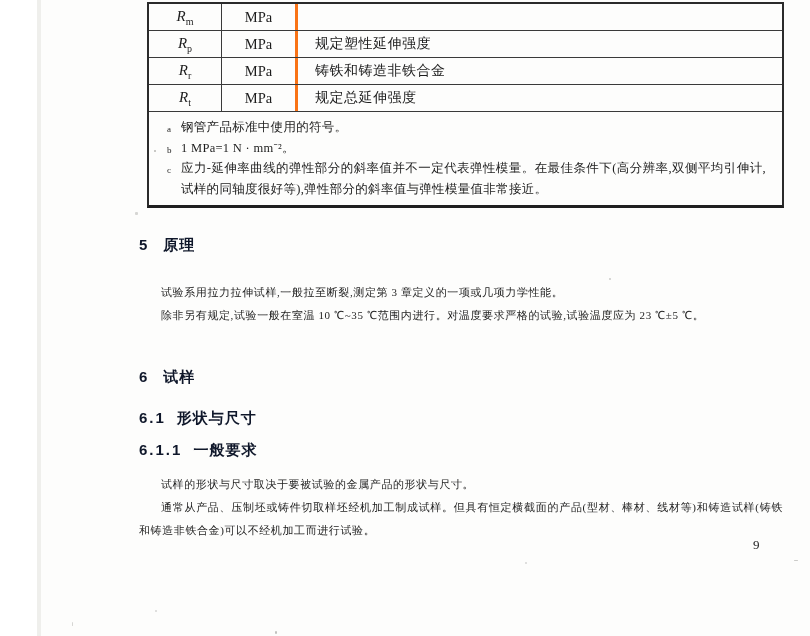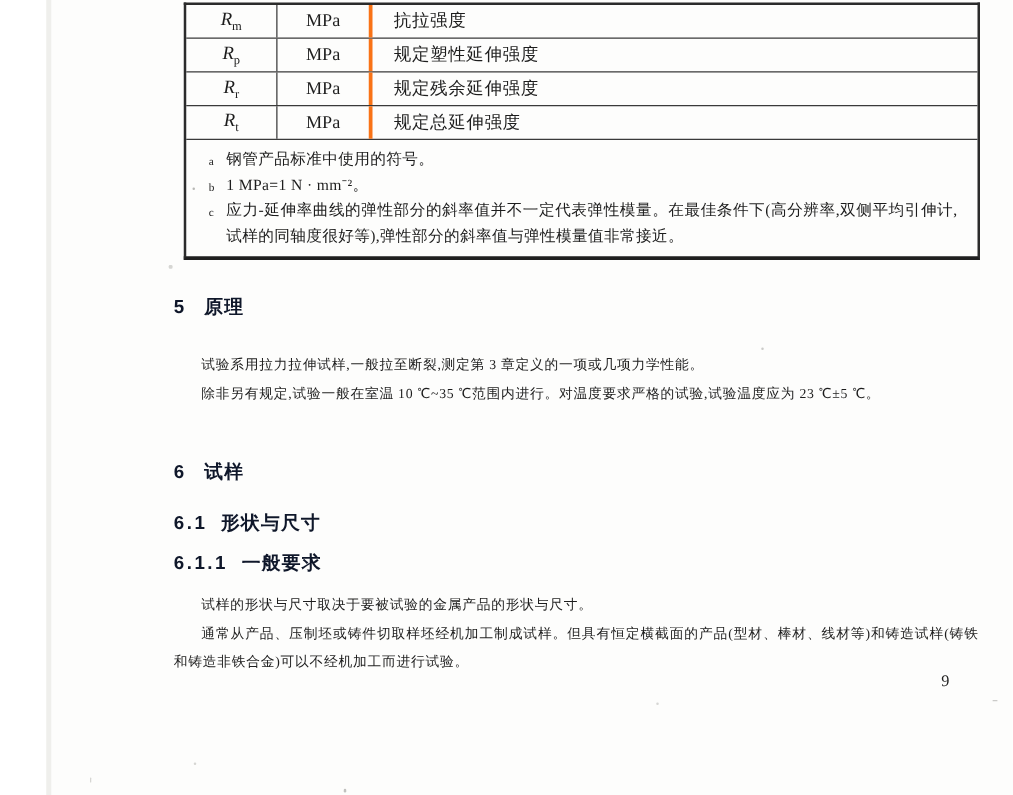--- a/index.html
+++ b/index.html
@@ -93,7 +93,6 @@
           <span><i>R</i><sub>m</sub></span>
         </div>
       <div class="t-cell-unit">MPa</div>
-      <div class="t-cell-def">抗拉强度</div>
     </div>
 
     <div class="t-row">

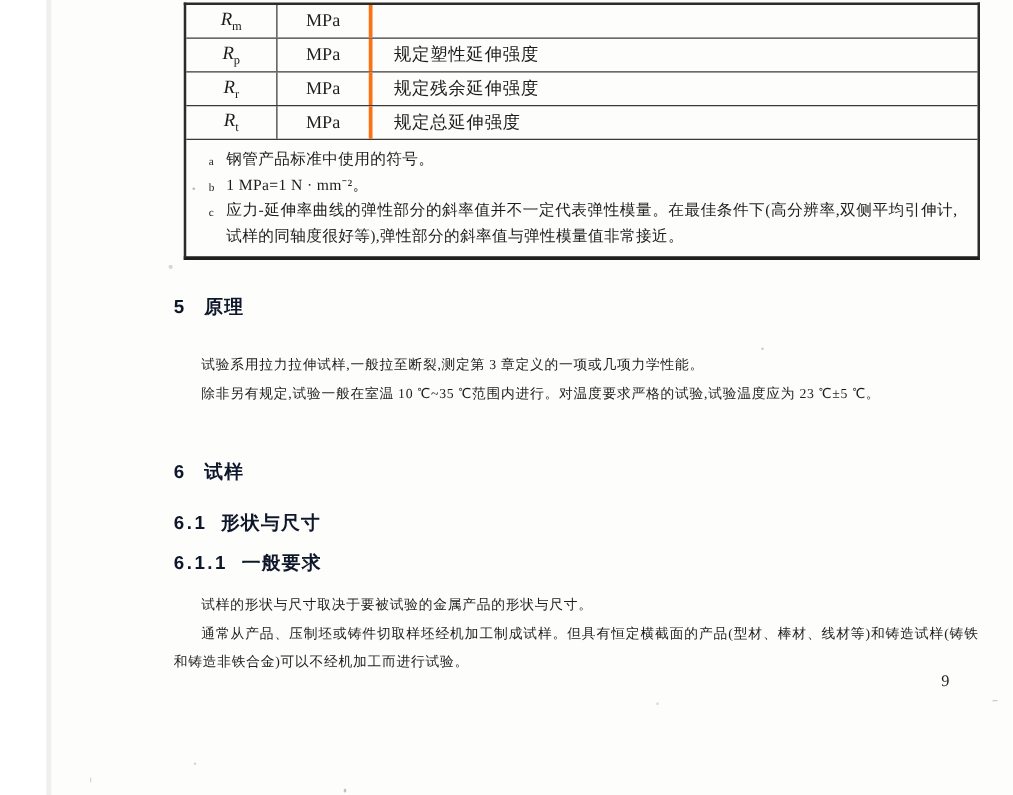--- a/index.html
+++ b/index.html
@@ -108,7 +108,7 @@
           <span><i>R</i><sub>r</sub></span>
         </div>
       <div class="t-cell-unit">MPa</div>
-      <div class="t-cell-def">规定残余延伸强度</div>
+      <div class="t-cell-def">铸铁和铸造非铁合金</div>
     </div>
 
     <div class="t-row">

